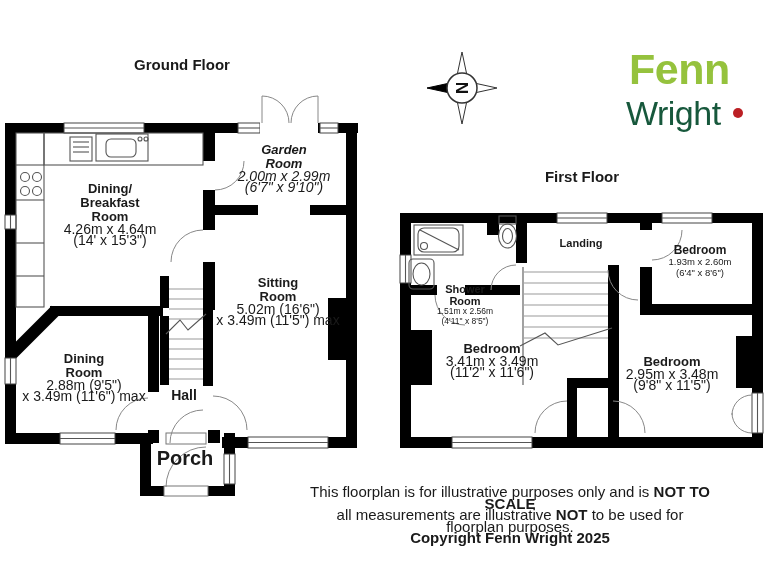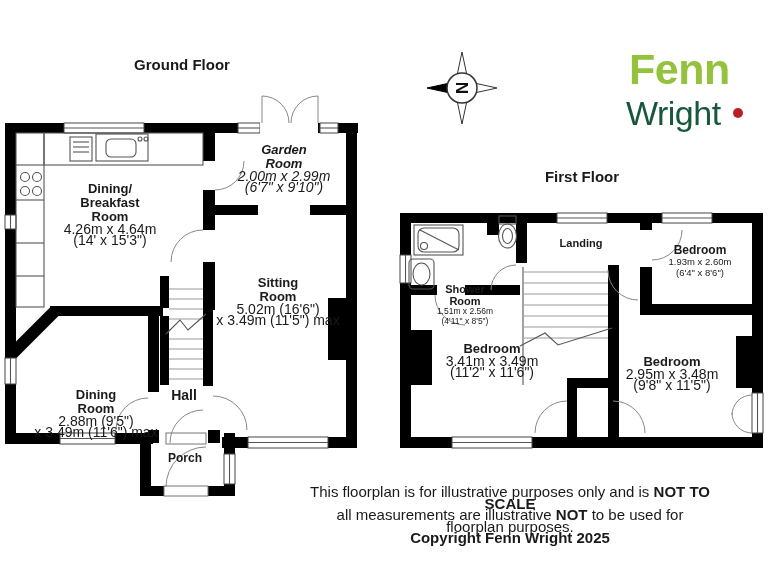--- a/index.html
+++ b/index.html
@@ -279,7 +279,7 @@
     <div class="rd">x 3.49m (11'5") max</div>
   </div>
 
-  <div class="lbl" style="left:12px;top:352px;width:168px;margin-top:36px;">
+  <div class="lbl" style="left:0px;top:352px;width:168px;">
     <div class="rn">Dining</div>
     <div class="rn">Room</div>
     <div class="rd">2.88m (9'5")</div>

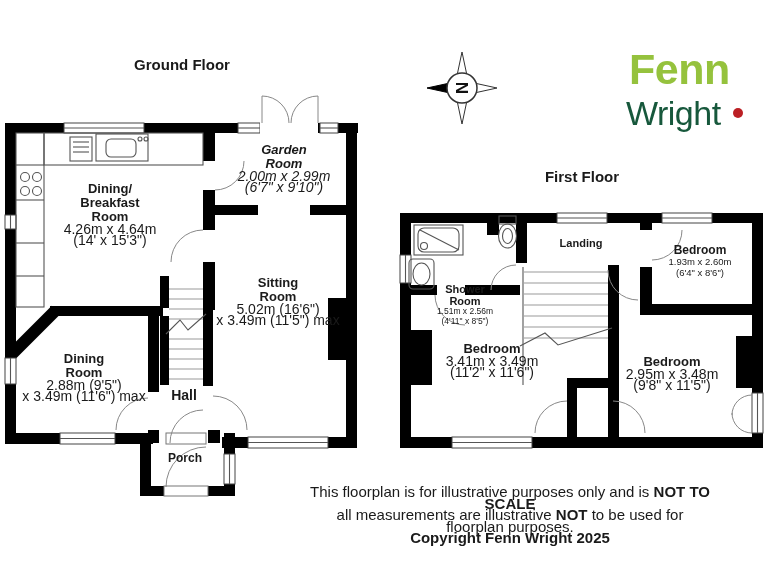--- a/index.html
+++ b/index.html
@@ -291,7 +291,7 @@
   </div>
 
   <div class="lbl" style="left:135px;top:451px;width:100px;">
-    <div class="rn" style="font-size:12px">Porch</div>
+    <div class="rn" style="font-size:20px">Porch</div>
   </div>
 
   <div class="lbl" style="left:405px;top:247px;width:120px;margin-top:36px;">

